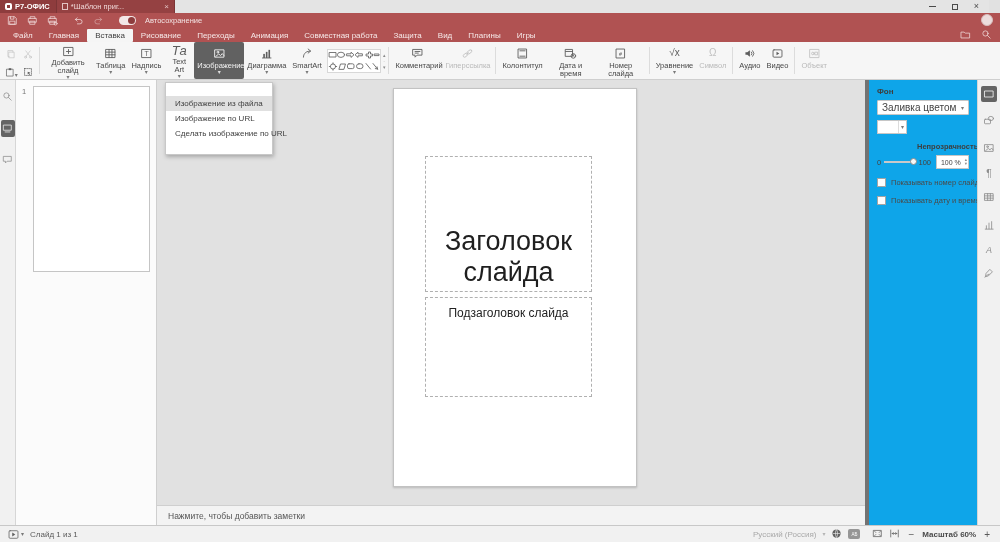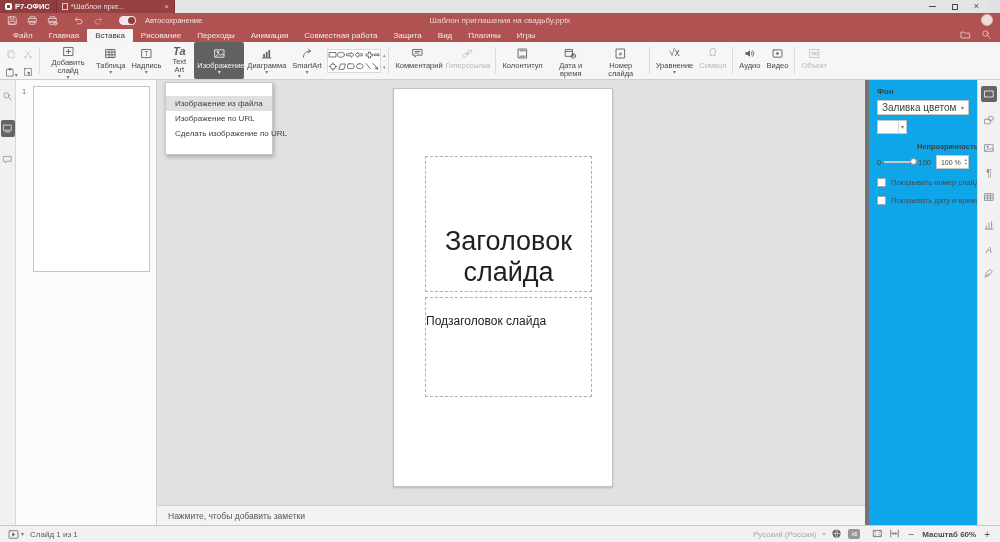--- a/index.html
+++ b/index.html
@@ -177,7 +177,6 @@
       <span class="knob"></span>
     </span>
   <span class="autosave-lbl">Автосохранение</span>
-  <div class="qb-title">Шаблон приглашения на свадьбу.pptx</div>
   <span class="avatar"></span>
 </div>
 

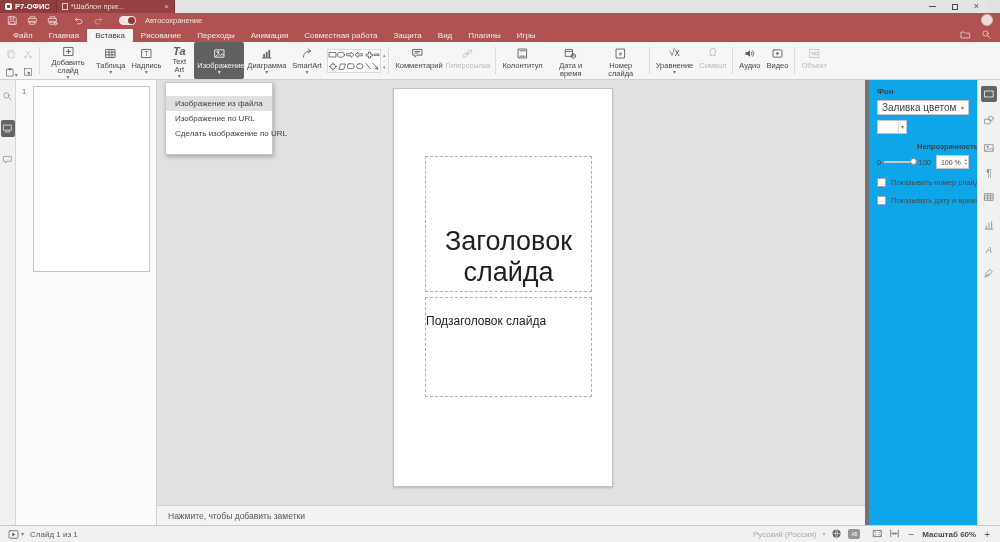--- a/index.html
+++ b/index.html
@@ -55,7 +55,7 @@
   .tbtn.active .chev { color:#e0e0e0; }
   .shapesbox { margin:4px 0 4px 2px; display:flex; align-items:center; }
   .shapescol { display:flex; flex-direction:column; align-items:center; gap:2px; margin-left:2px; color:#8a8a8a; font-size:5px; line-height:4px; }
-  .ta-ic { font-size:11px; font-style:italic; color:#5d5d5d; font-weight:bold; }
+  .ta-ic { font-size:13px; font-style:italic; color:#5d5d5d; font-weight:normal; }
   .eq-ic { font-size:10px; color:#5d5d5d; }
   .sym-ic { font-size:10px; color:#c0c0c0; }
 

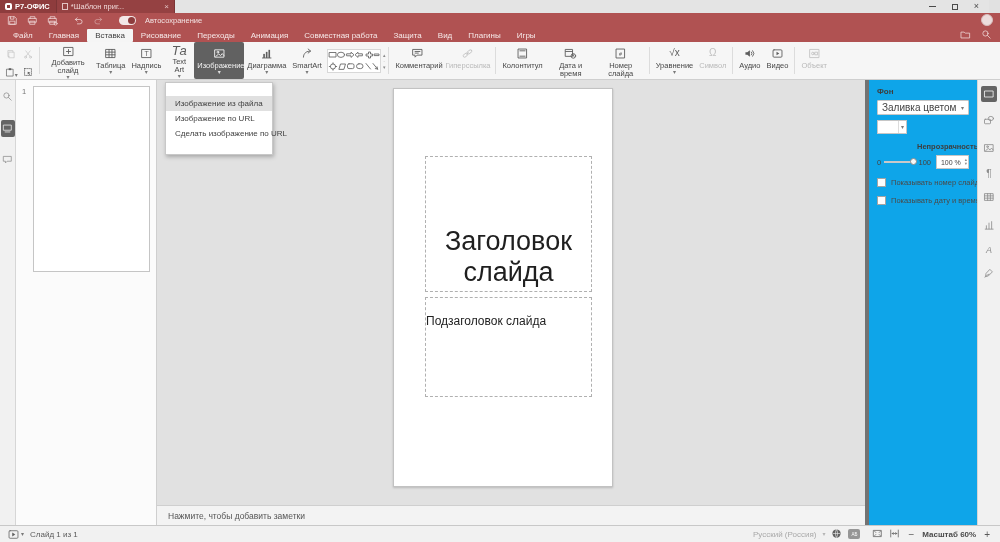--- a/index.html
+++ b/index.html
@@ -73,7 +73,7 @@
 
   
   .canvas { position:absolute; top:80px; bottom:37px; left:157px; right:135px; background:#e1e1e1; }
-  .slide { position:absolute; left:236px; top:8px; width:220px; height:399px; background:#fff; border:1px solid #c2c2c2; box-shadow:0 1px 2px rgba(0,0,0,.18); }
+  .slide { position:absolute; left:236px; top:8px; width:244px; height:399px; background:#fff; border:1px solid #c2c2c2; box-shadow:0 1px 2px rgba(0,0,0,.18); }
   .titleph { position:absolute; left:31px; top:67px; width:167px; height:136px; border:1px dashed #b0b0b0; display:flex; align-items:flex-end; justify-content:center; }
   .titletext { width:100%; text-align:center; font-size:27px; line-height:31px; color:#1f1f1f; padding-bottom:3px; }
   .subph { position:absolute; left:31px; top:208px; width:167px; height:100px; border:1px dashed #b0b0b0; }

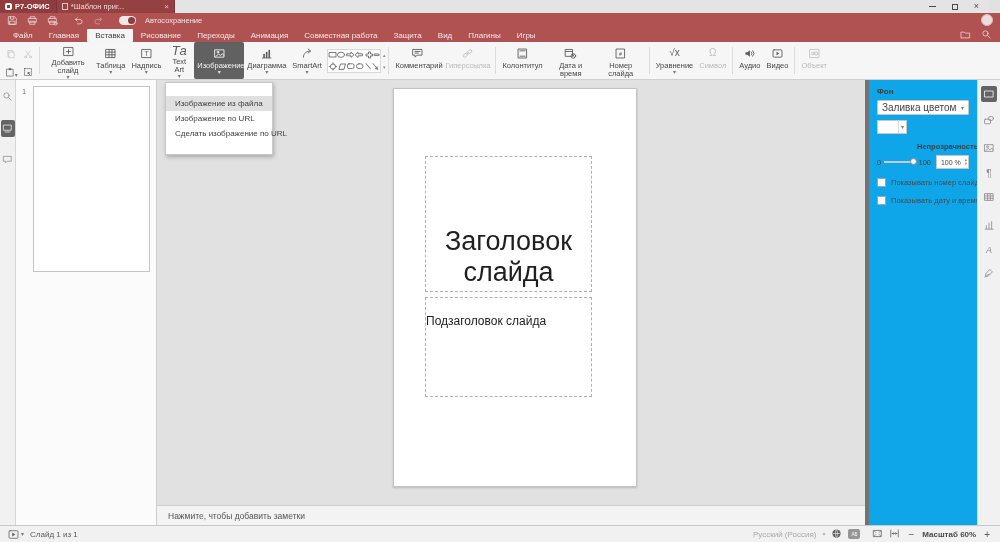--- a/index.html
+++ b/index.html
@@ -77,7 +77,7 @@
   .titleph { position:absolute; left:31px; top:67px; width:167px; height:136px; border:1px dashed #b0b0b0; display:flex; align-items:flex-end; justify-content:center; }
   .titletext { width:100%; text-align:center; font-size:27px; line-height:31px; color:#1f1f1f; padding-bottom:3px; }
   .subph { position:absolute; left:31px; top:208px; width:167px; height:100px; border:1px dashed #b0b0b0; }
-  .subtext { font-size:12px; color:#222; margin-top:16px; }
+  .subtext { text-align:center; font-size:12px; color:#222; margin-top:8px; }
   .notes { position:absolute; left:157px; right:135px; bottom:17px; height:20px; background:#f3f3f3; border-top:1px solid #cfcfcf; display:flex; align-items:center; padding-left:11px; font-size:8.5px; color:#555; }
 
   

